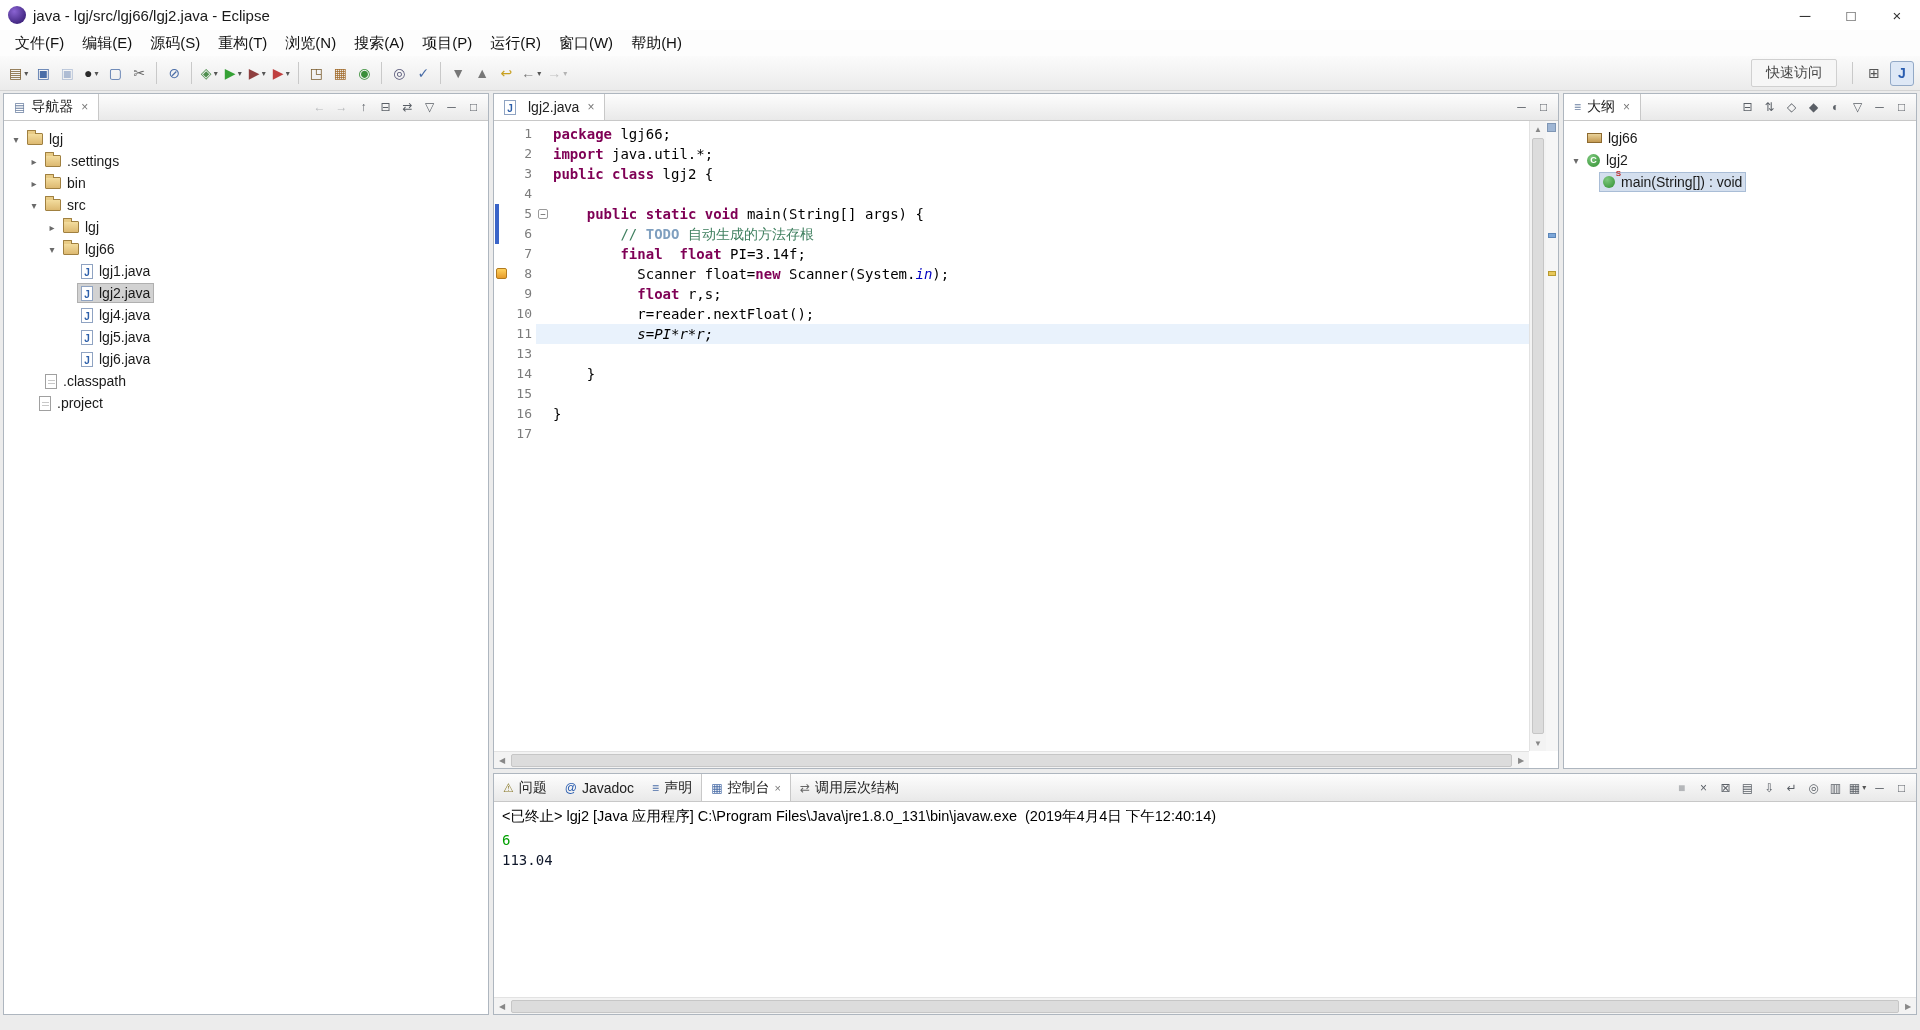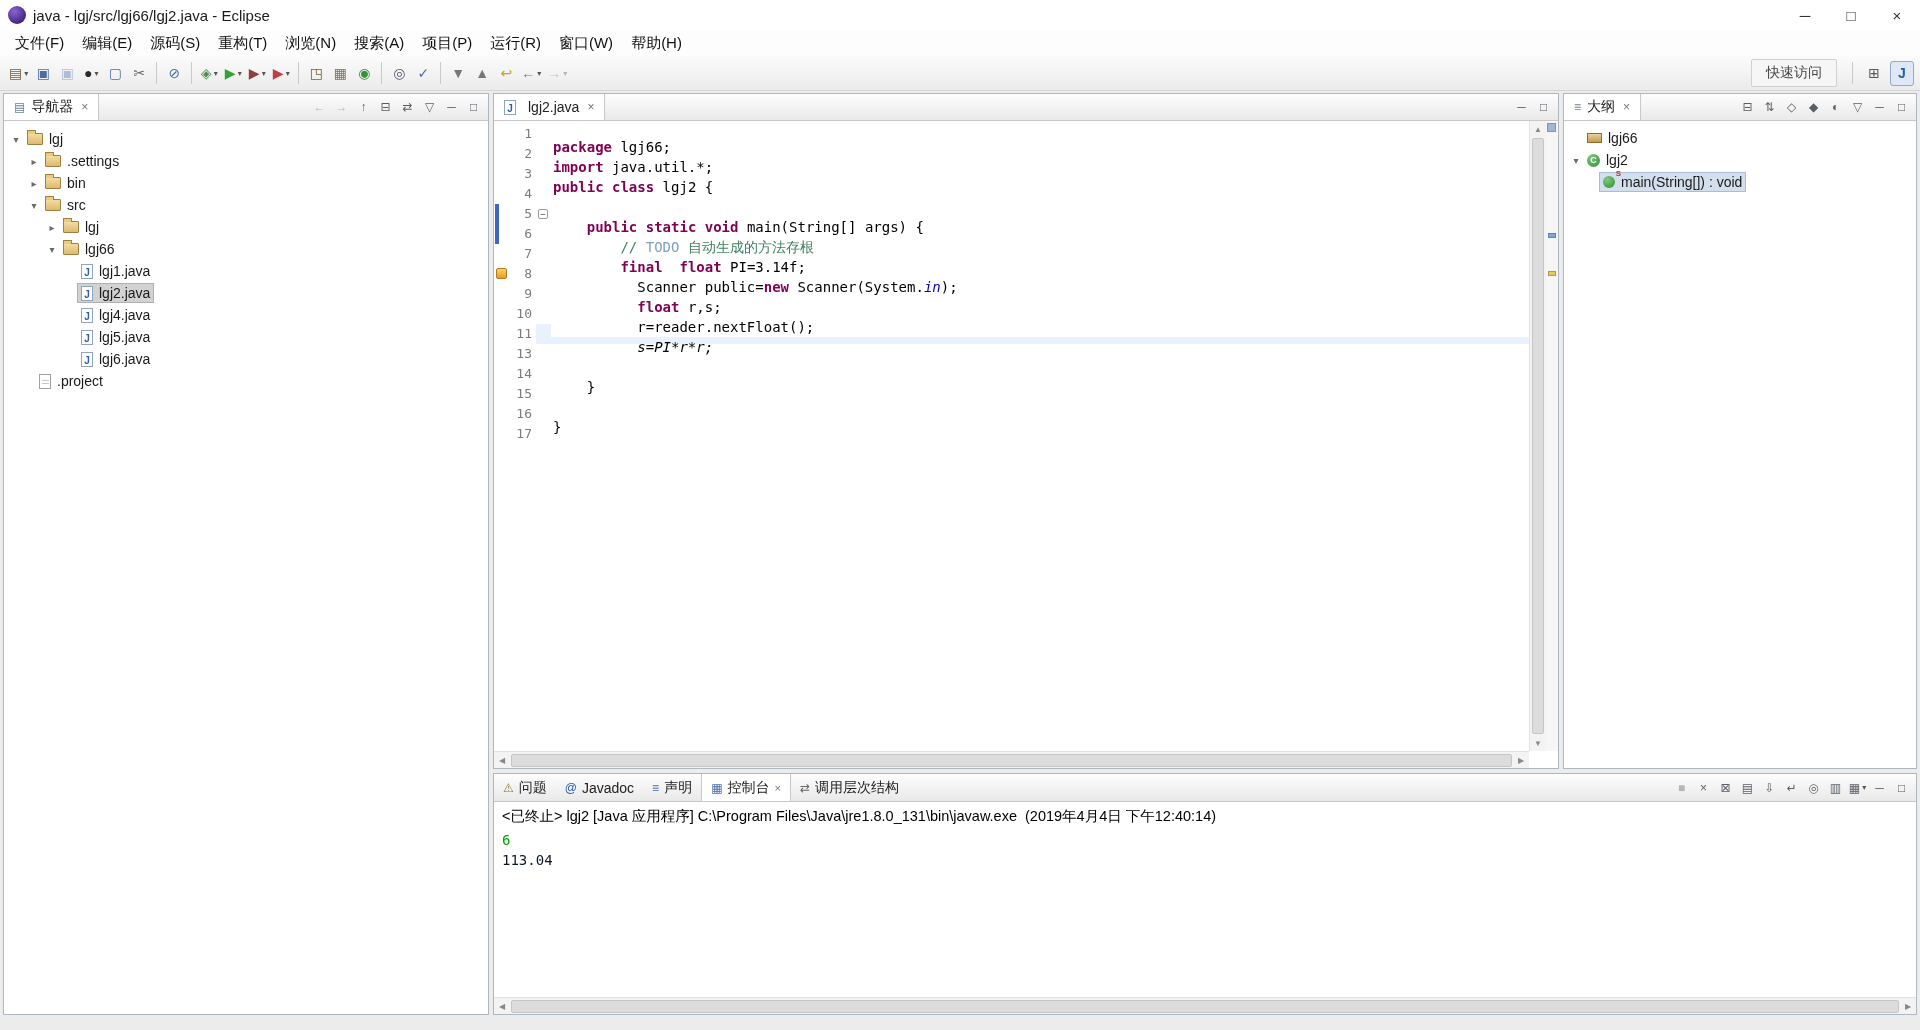--- a/index.html
+++ b/index.html
@@ -85,7 +85,7 @@
   .fold { width:15px; flex:none; position:relative; }
   .fbox { position:absolute; left:2px; top:5px; width:10px; height:10px; border:1px solid #9a9a9a; background:#fff;
           border-radius:2px; font:9px/9px "DejaVu Sans Mono",monospace; color:#555; text-align:center; }
-  .codet { flex:1; white-space:pre; font:14px/20px "DejaVu Sans Mono","Liberation Mono",monospace; color:#000; padding-left:2px;margin-top:13px; }
+  .codet { flex:1; white-space:pre; font:14px/20px "DejaVu Sans Mono","Liberation Mono",monospace; color:#000; padding-left:2px; }
   .code-line.current .codet, .code-line.current .fold { background:#e9f2fc;font-style:italic; }
   .tk-kw { color:#7f0055; font-weight:bold; }
   .tk-pl { color:#000; }

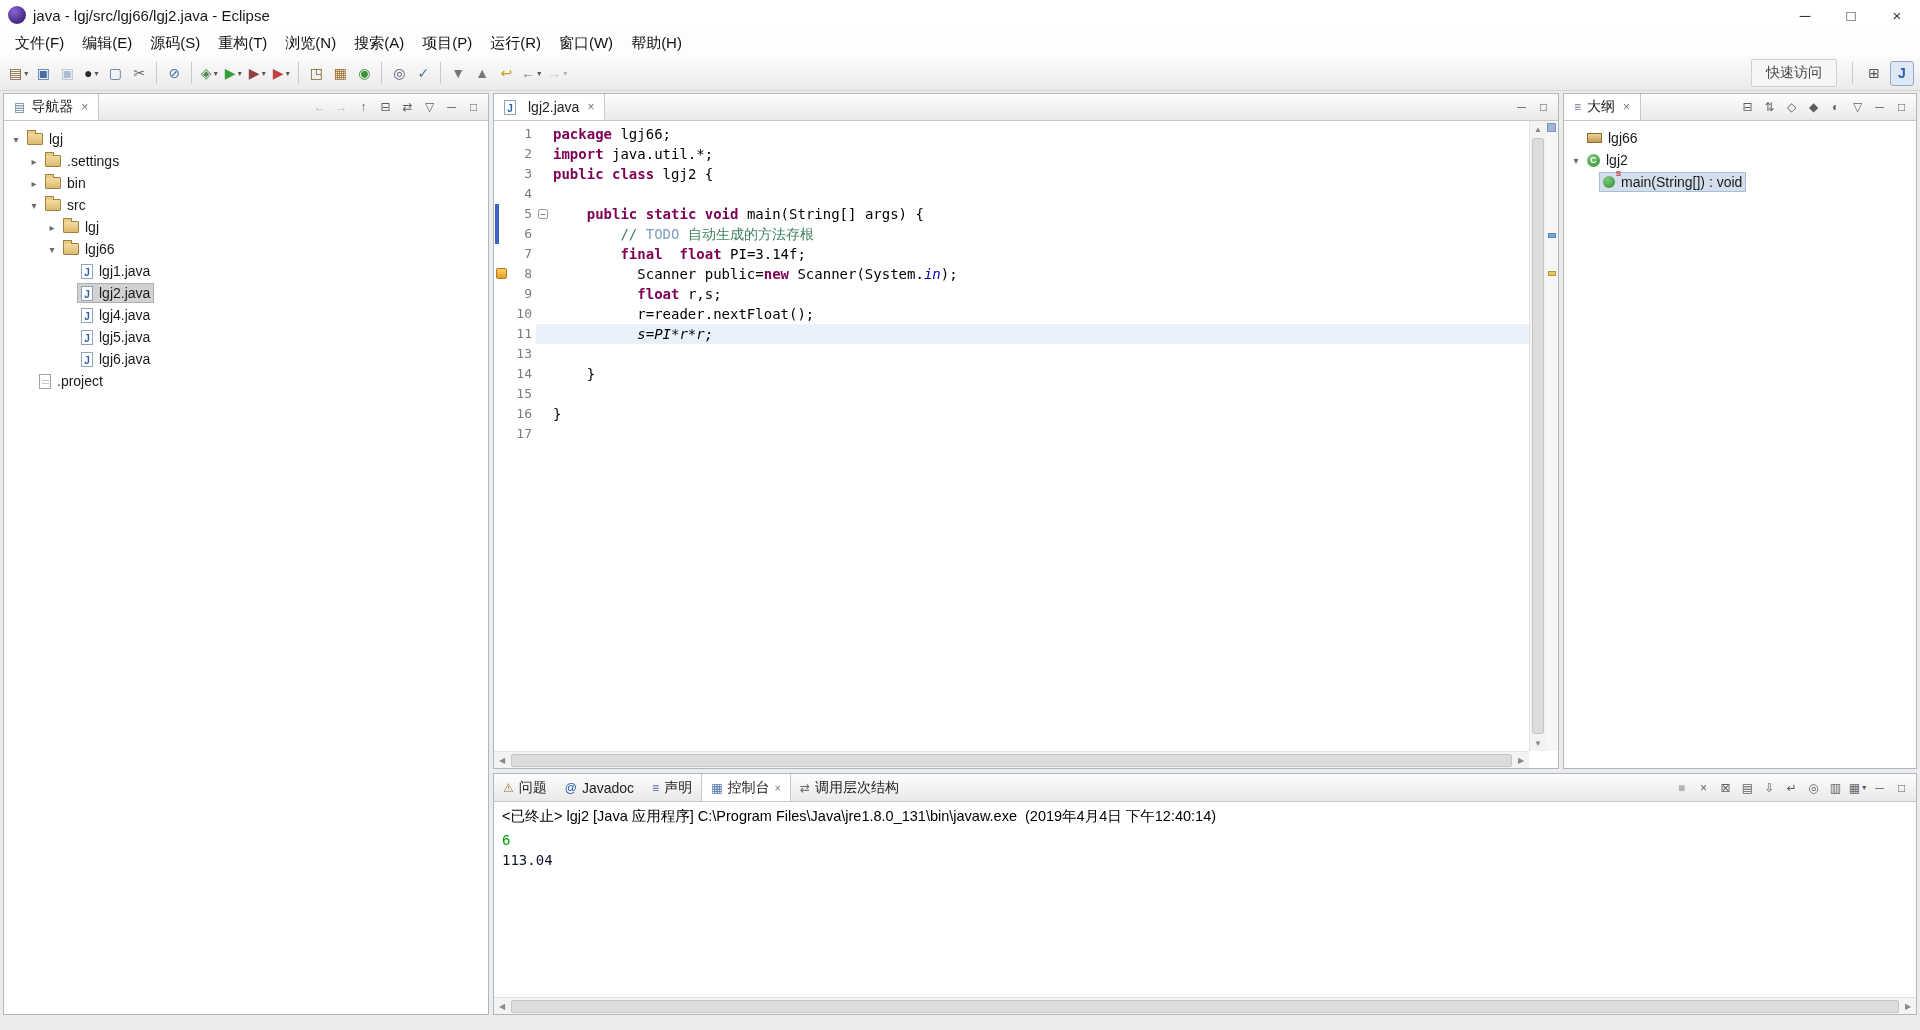--- a/index.html
+++ b/index.html
@@ -90,7 +90,7 @@
   .tk-kw { color:#7f0055; font-weight:bold; }
   .tk-pl { color:#000; }
   .tk-cm { color:#3f7f5f; }
-  .tk-td { color:#7f9fbf; font-weight:normal; }
+  .tk-td { color:#7f9fbf; font-weight:bold; }
   .tk-sf { color:#0000c0; font-style:italic; }
 
   .vscroll { position:absolute; top:0; right:12px; bottom:17px; width:17px; background:#f3f3f3; border-left:1px solid #e2e2e2; }

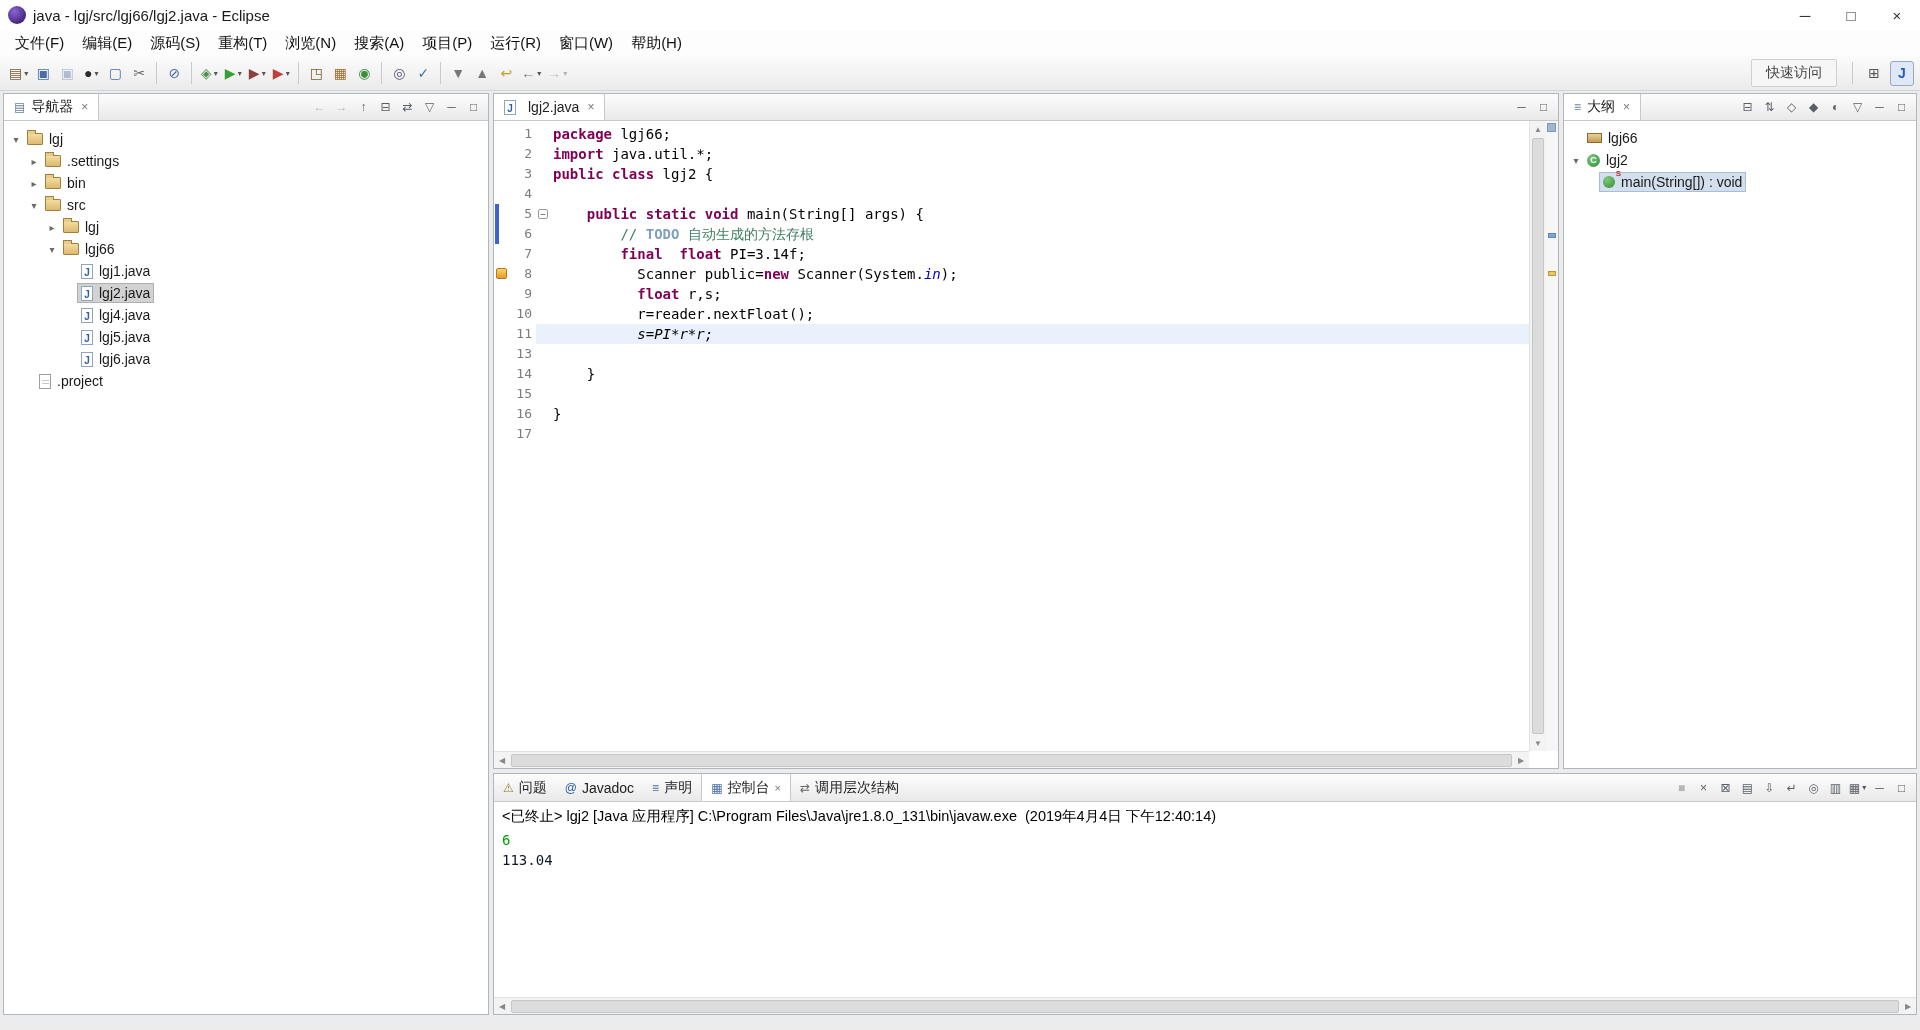--- a/index.html
+++ b/index.html
@@ -445,7 +445,7 @@
           </span>
           <span class="ln">8</span>
           <span class="fold"></span>
-          <span class="codet"><span class="tk-pl">          Scanner public=</span><span class="tk-kw">new</span><span class="tk-pl"> Scanner(System.</span><span class="tk-sf">in</span><span class="tk-pl">);</span></span>
+          <span class="codet"><span class="tk-pl">          Scanner float=</span><span class="tk-kw">new</span><span class="tk-pl"> Scanner(System.</span><span class="tk-sf">in</span><span class="tk-pl">);</span></span>
         </div>
         <div class="code-line">
           <span class="m-col"></span>

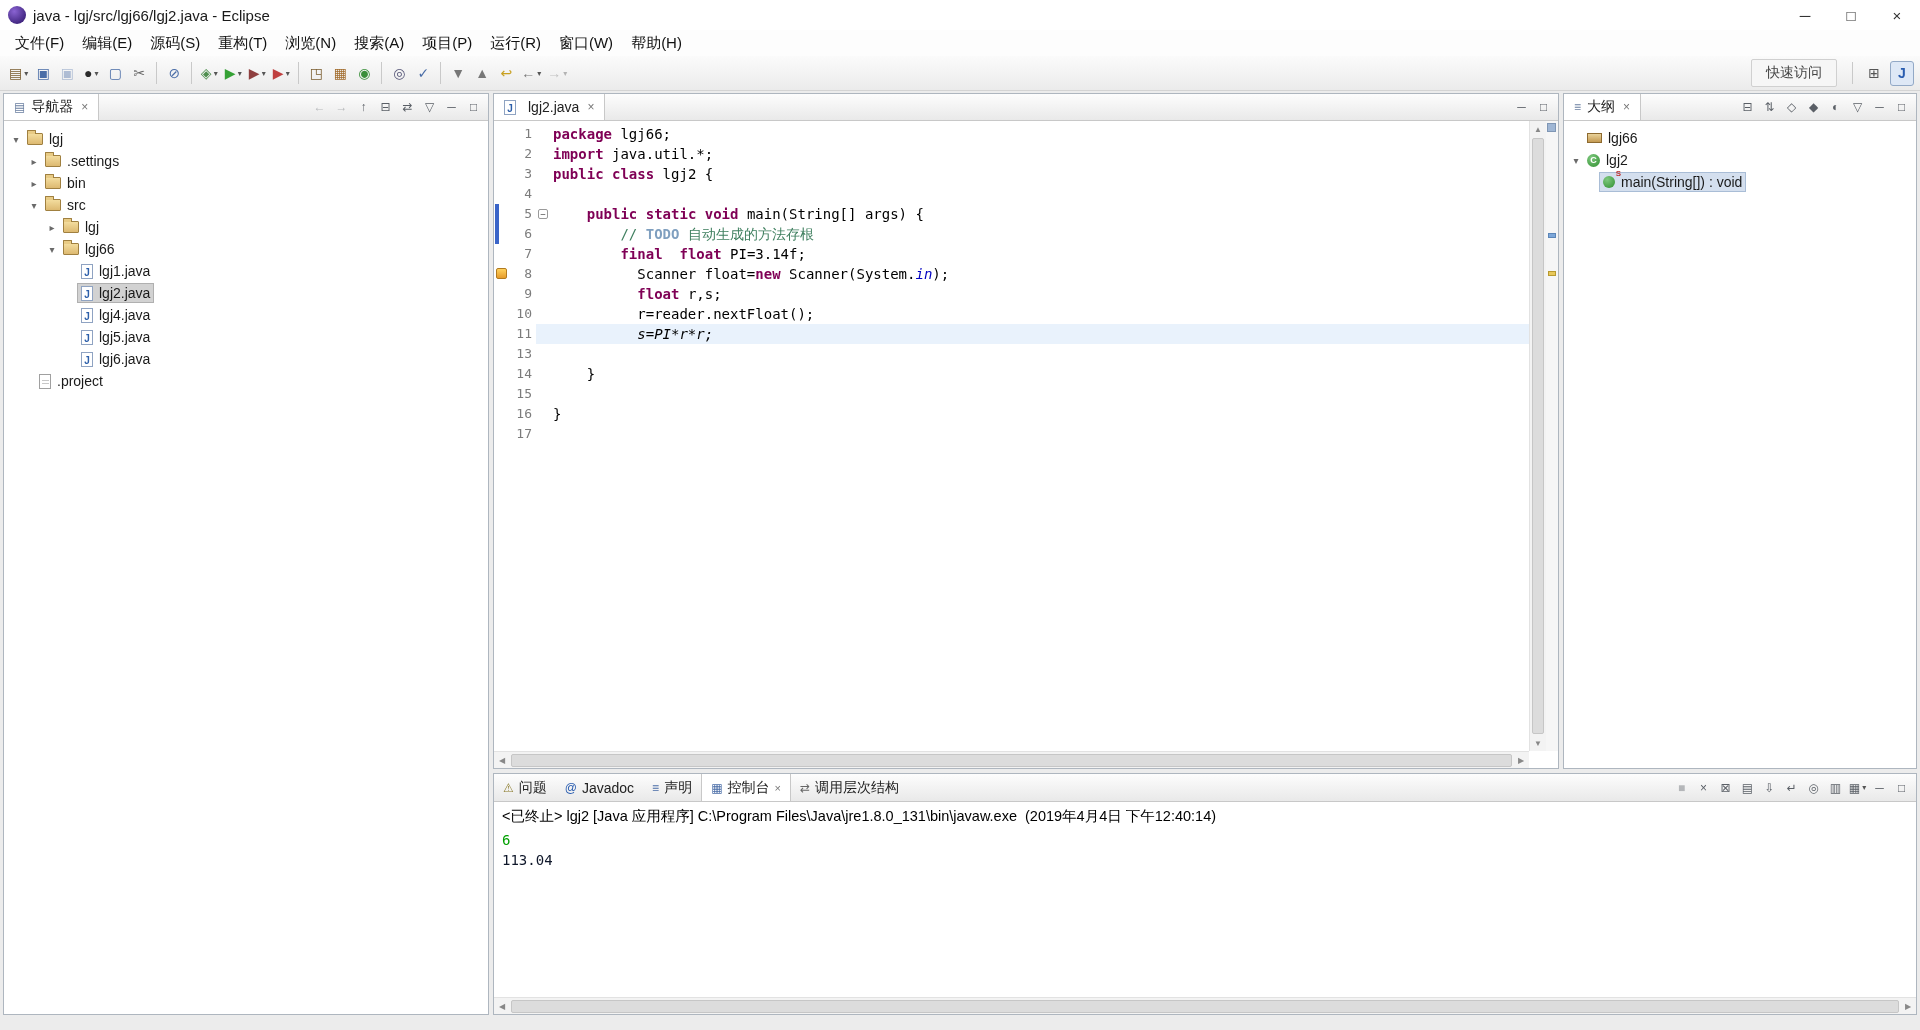--- a/index.html
+++ b/index.html
@@ -367,6 +367,13 @@
           <span class="tlabel">lgj6.java</span>
         </span>
       </div>
+      <div class="tree-row" style="padding-left: 22px;">
+        <span class="expander"></span>
+        <span class="rowc">
+          <span class="ticon file"></span>
+          <span class="tlabel">.classpath</span>
+        </span>
+      </div>
       <div class="tree-row" style="padding-left: 16px;">
         <span class="expander"></span>
         <span class="rowc">

